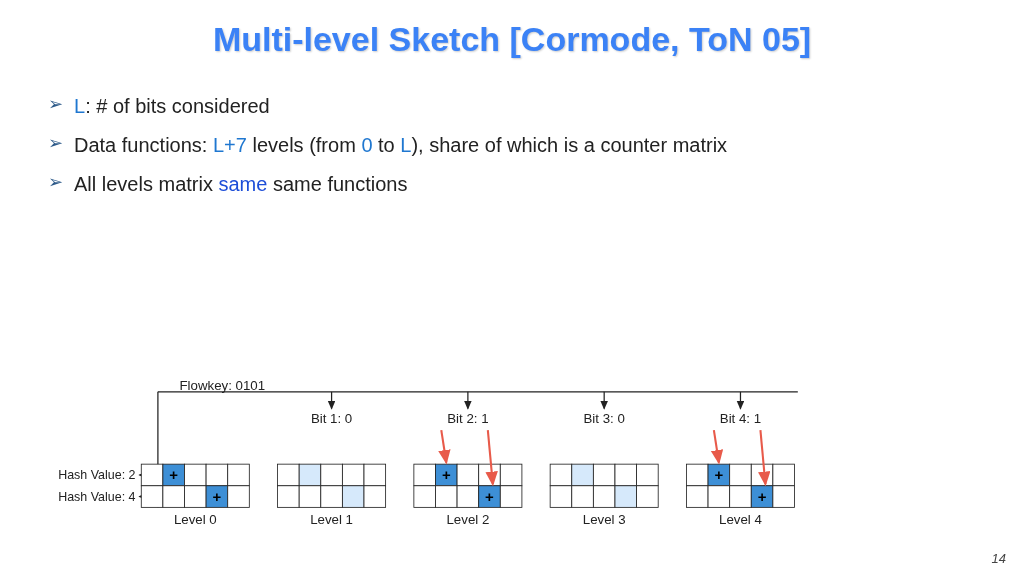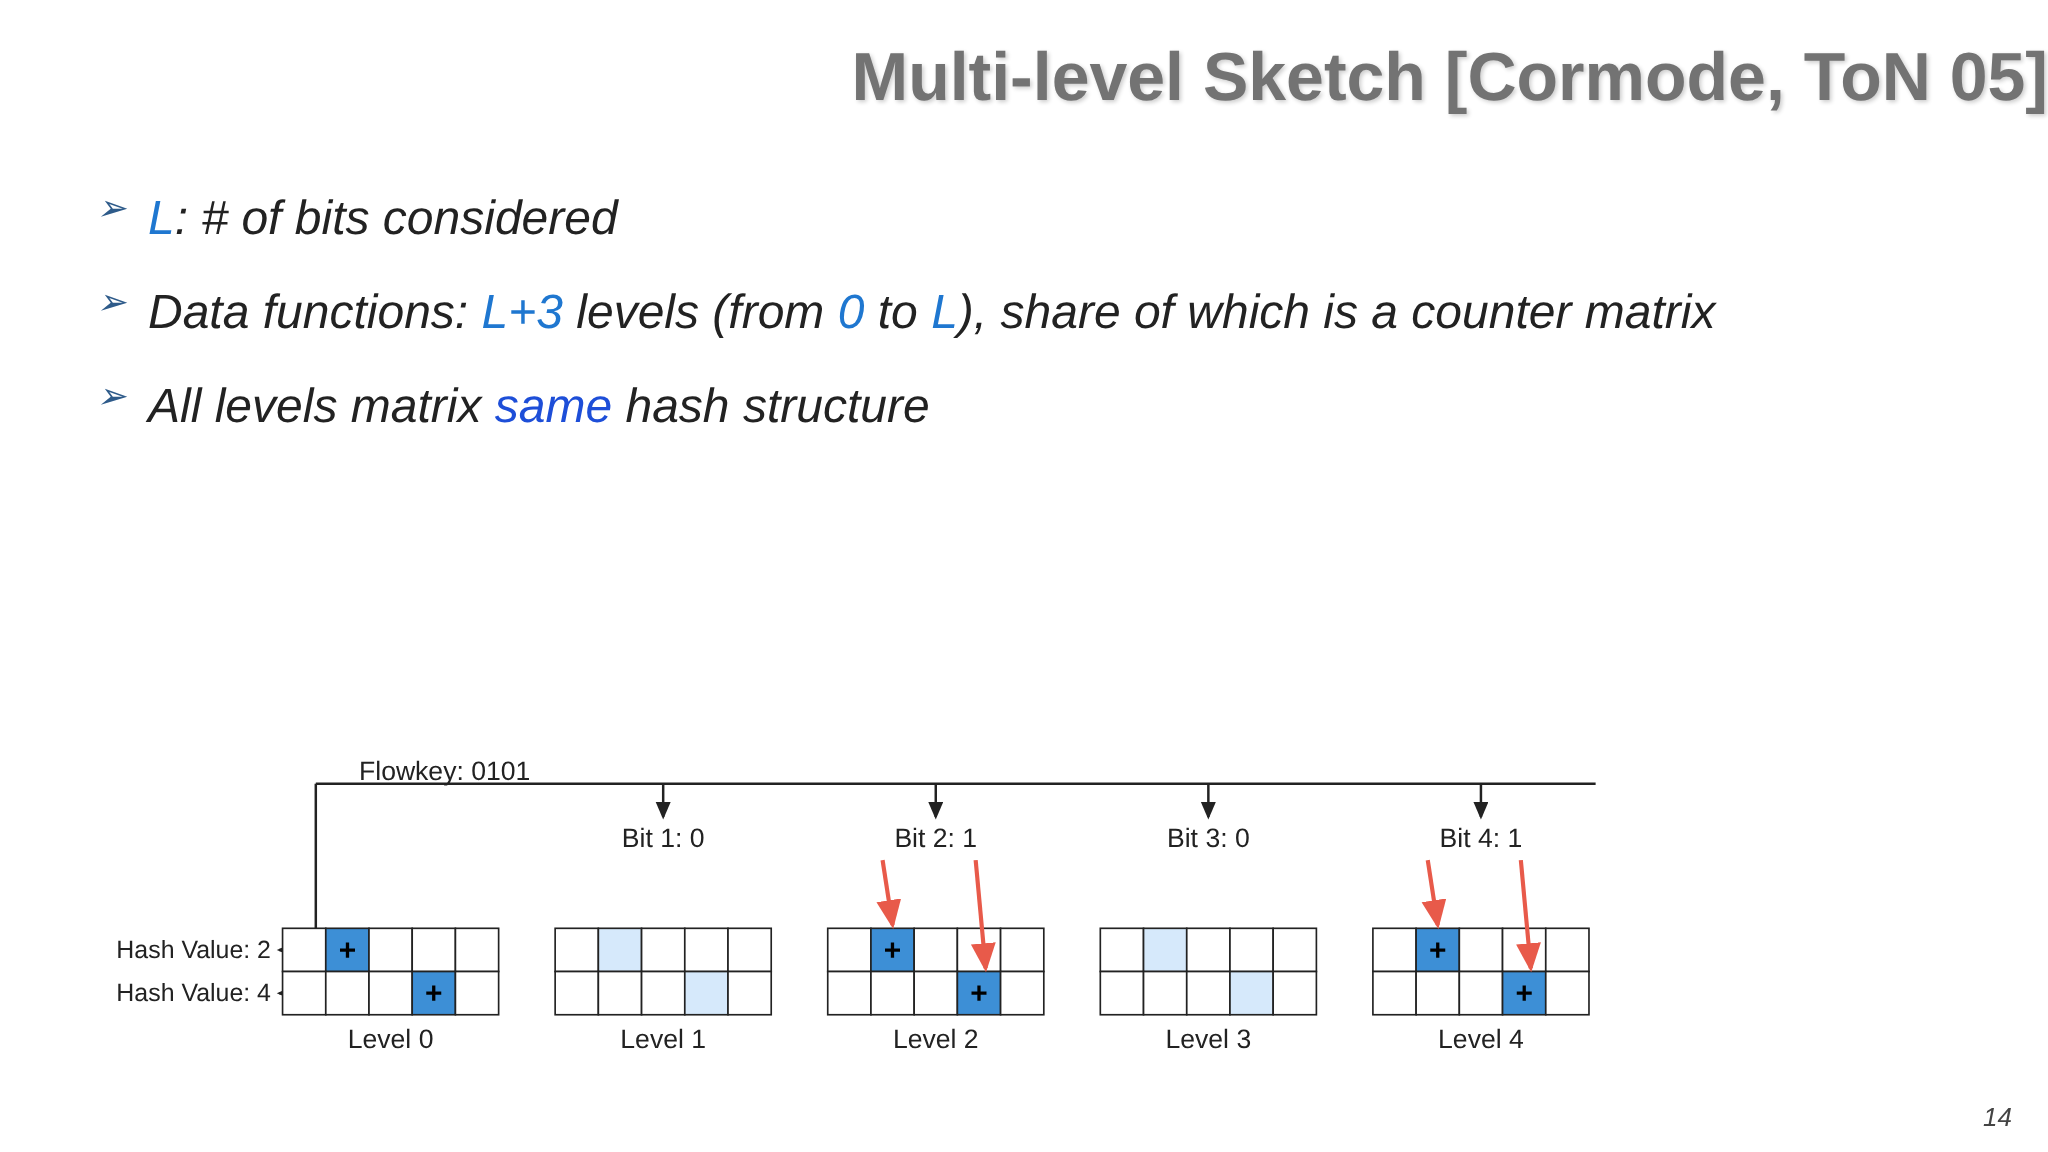--- a/index.html
+++ b/index.html
@@ -12,10 +12,10 @@
     overflow: hidden;
   }
   .title {
-    text-align: right;
+    text-align: center;
     font-size: 34px;
     font-weight: bold;
-    color: #737373;
+    color: #3b82f6;
     margin-top: 20px;
     text-shadow: 1px 1px 2px rgba(0,0,0,0.2);
   }

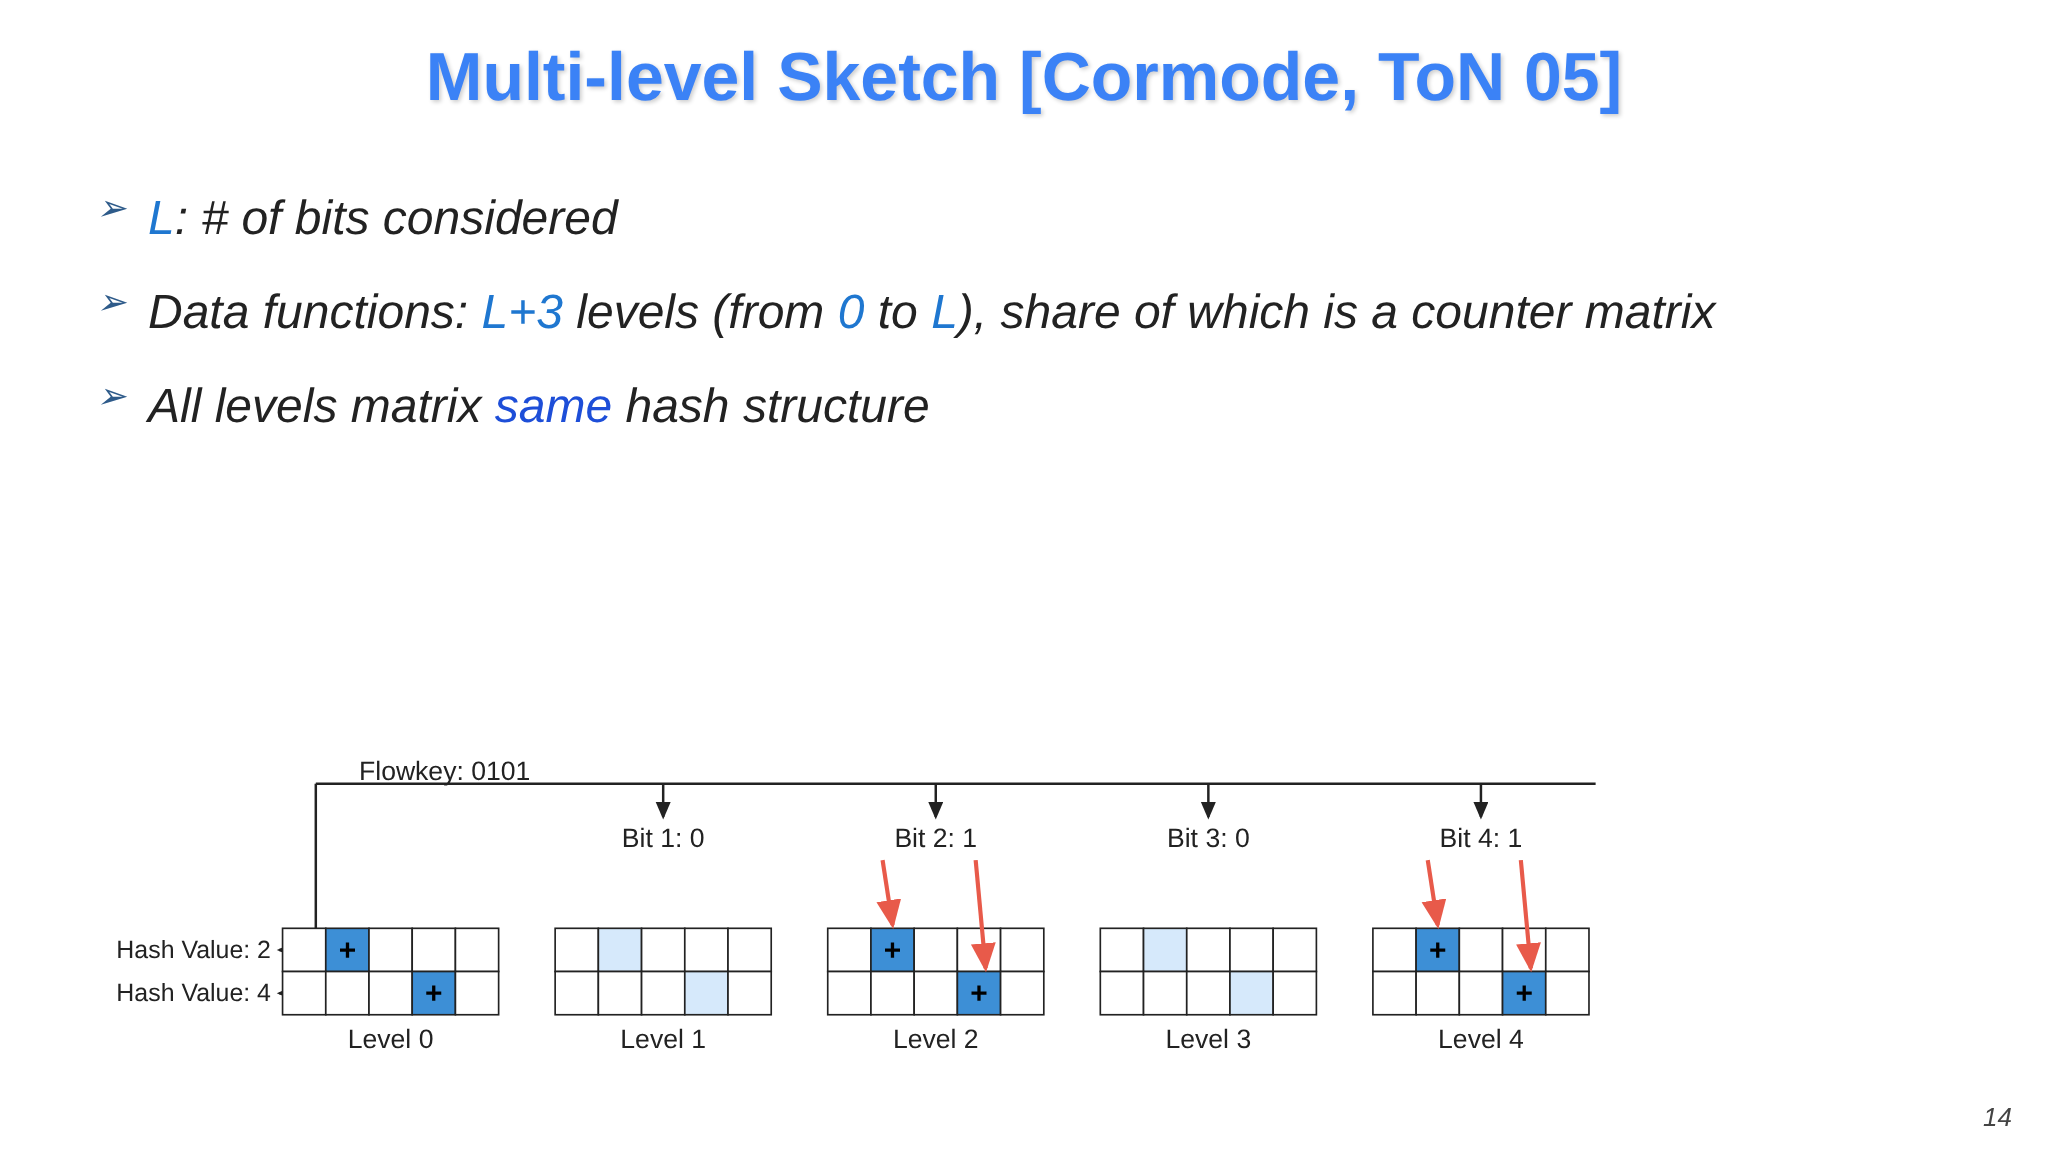--- a/index.html
+++ b/index.html
@@ -21,10 +21,9 @@
   }
   .bullets {
     margin: 28px 0 0 48px;
-    font-size: 24px;
+    font-size: 20px;
     color: #222;
     line-height: 1.95;
-    font-style: italic;
   }
   .bullets li { list-style: none; position: relative; padding-left: 26px; }
   .bullets li::before {

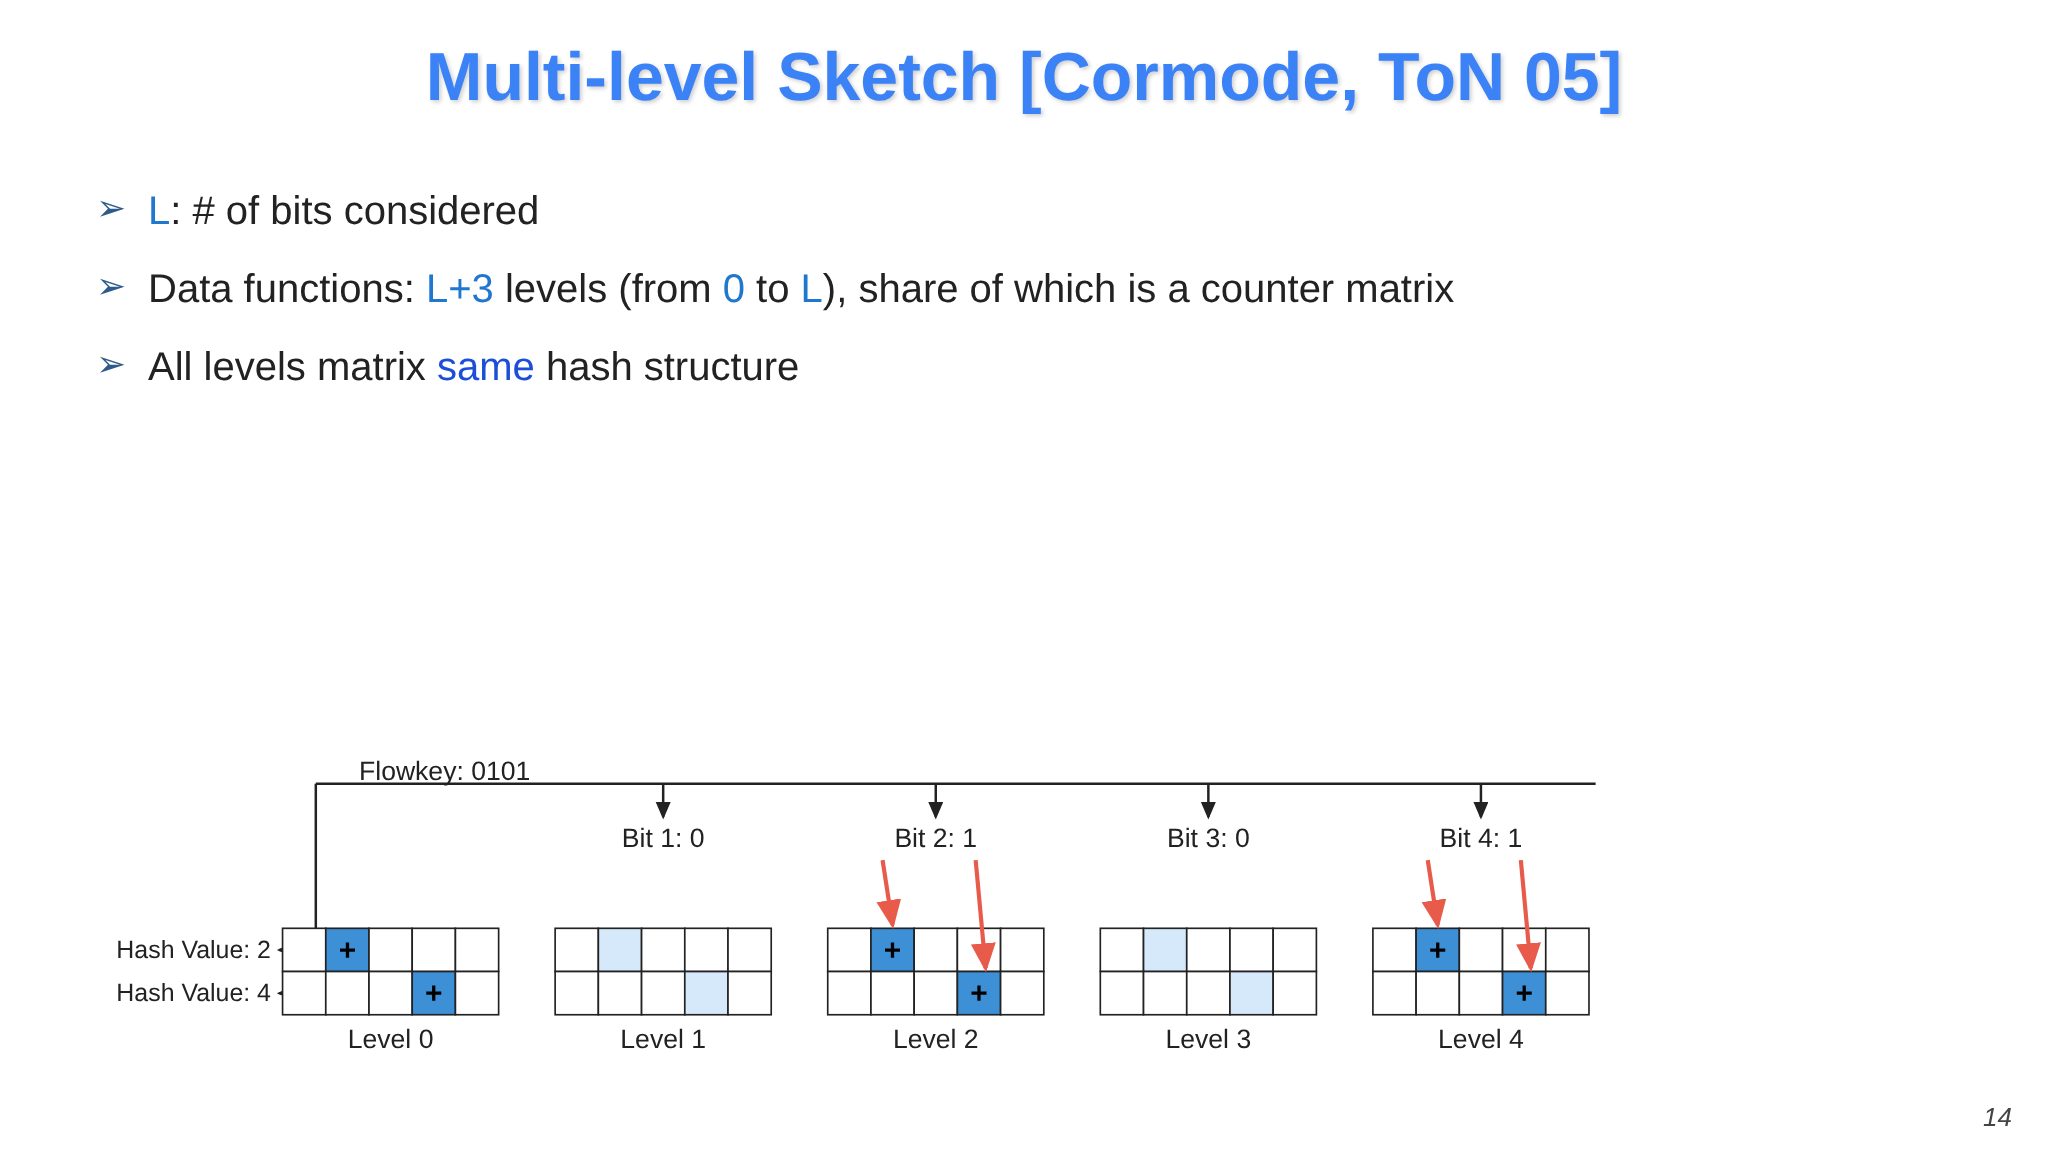--- a/index.html
+++ b/index.html
@@ -52,7 +52,7 @@
     <span class="hl">L</span><span>: # of bits considered</span>
   </li>
   <li>
-    <span>Data functions: </span><span class="hl">L+3</span><span> levels (from </span><span class="hl">0</span><span> to </span><span class="hl">L</span><span>), share of which is a counter matrix</span>
+    <span>Data functions: </span><span class="hl">L+7</span><span> levels (from </span><span class="hl">0</span><span> to </span><span class="hl">L</span><span>), share of which is a counter matrix</span>
   </li>
   <li>
     <span>All levels matrix </span><span class="red">same</span><span> hash structure</span>

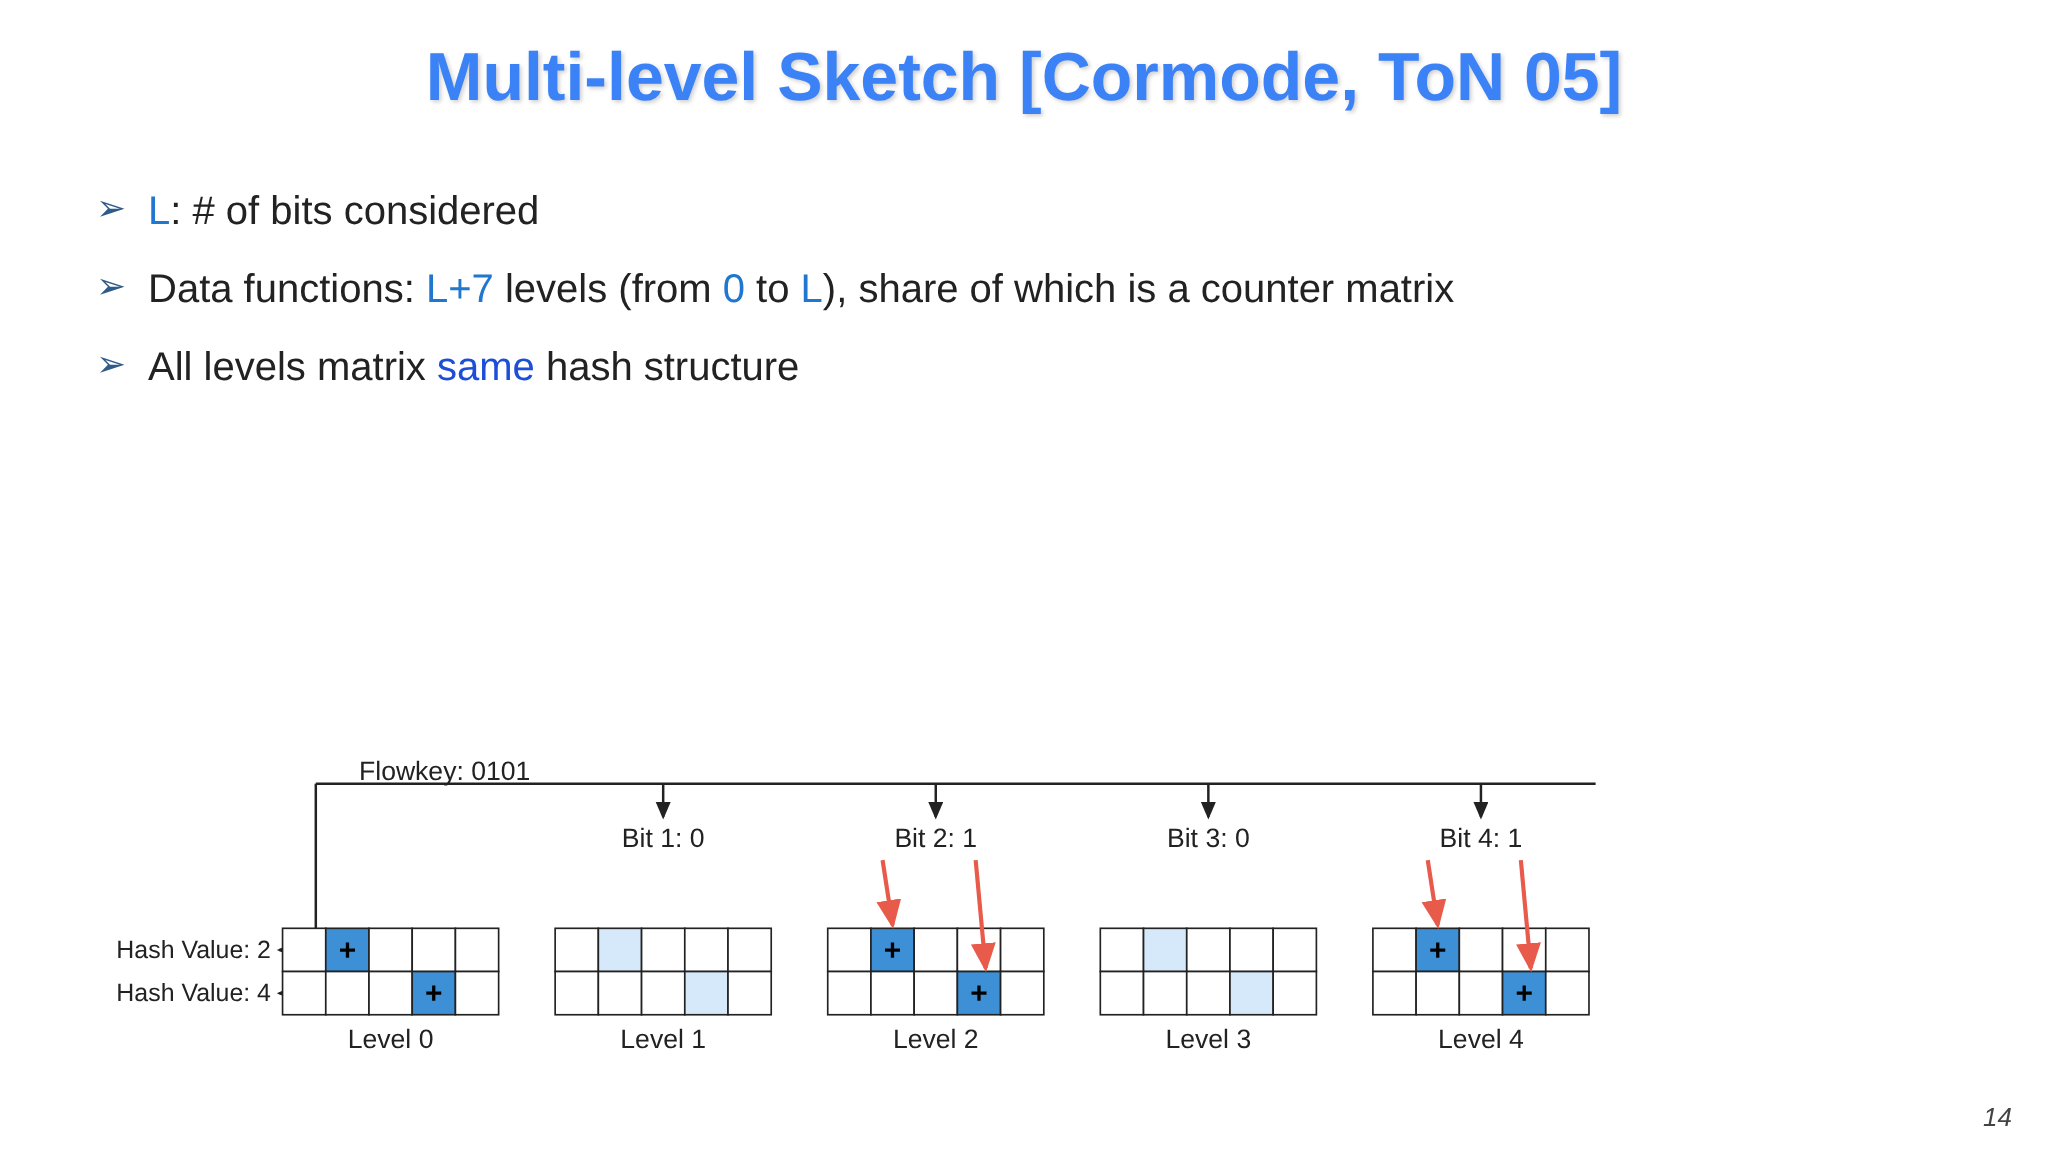--- a/index.html
+++ b/index.html
@@ -55,7 +55,7 @@
     <span>Data functions: </span><span class="hl">L+7</span><span> levels (from </span><span class="hl">0</span><span> to </span><span class="hl">L</span><span>), share of which is a counter matrix</span>
   </li>
   <li>
-    <span>All levels matrix </span><span class="red">same</span><span> hash structure</span>
+    <span>All levels matrix </span><span class="red">same</span><span> same functions</span>
   </li>
 </ul>
 

